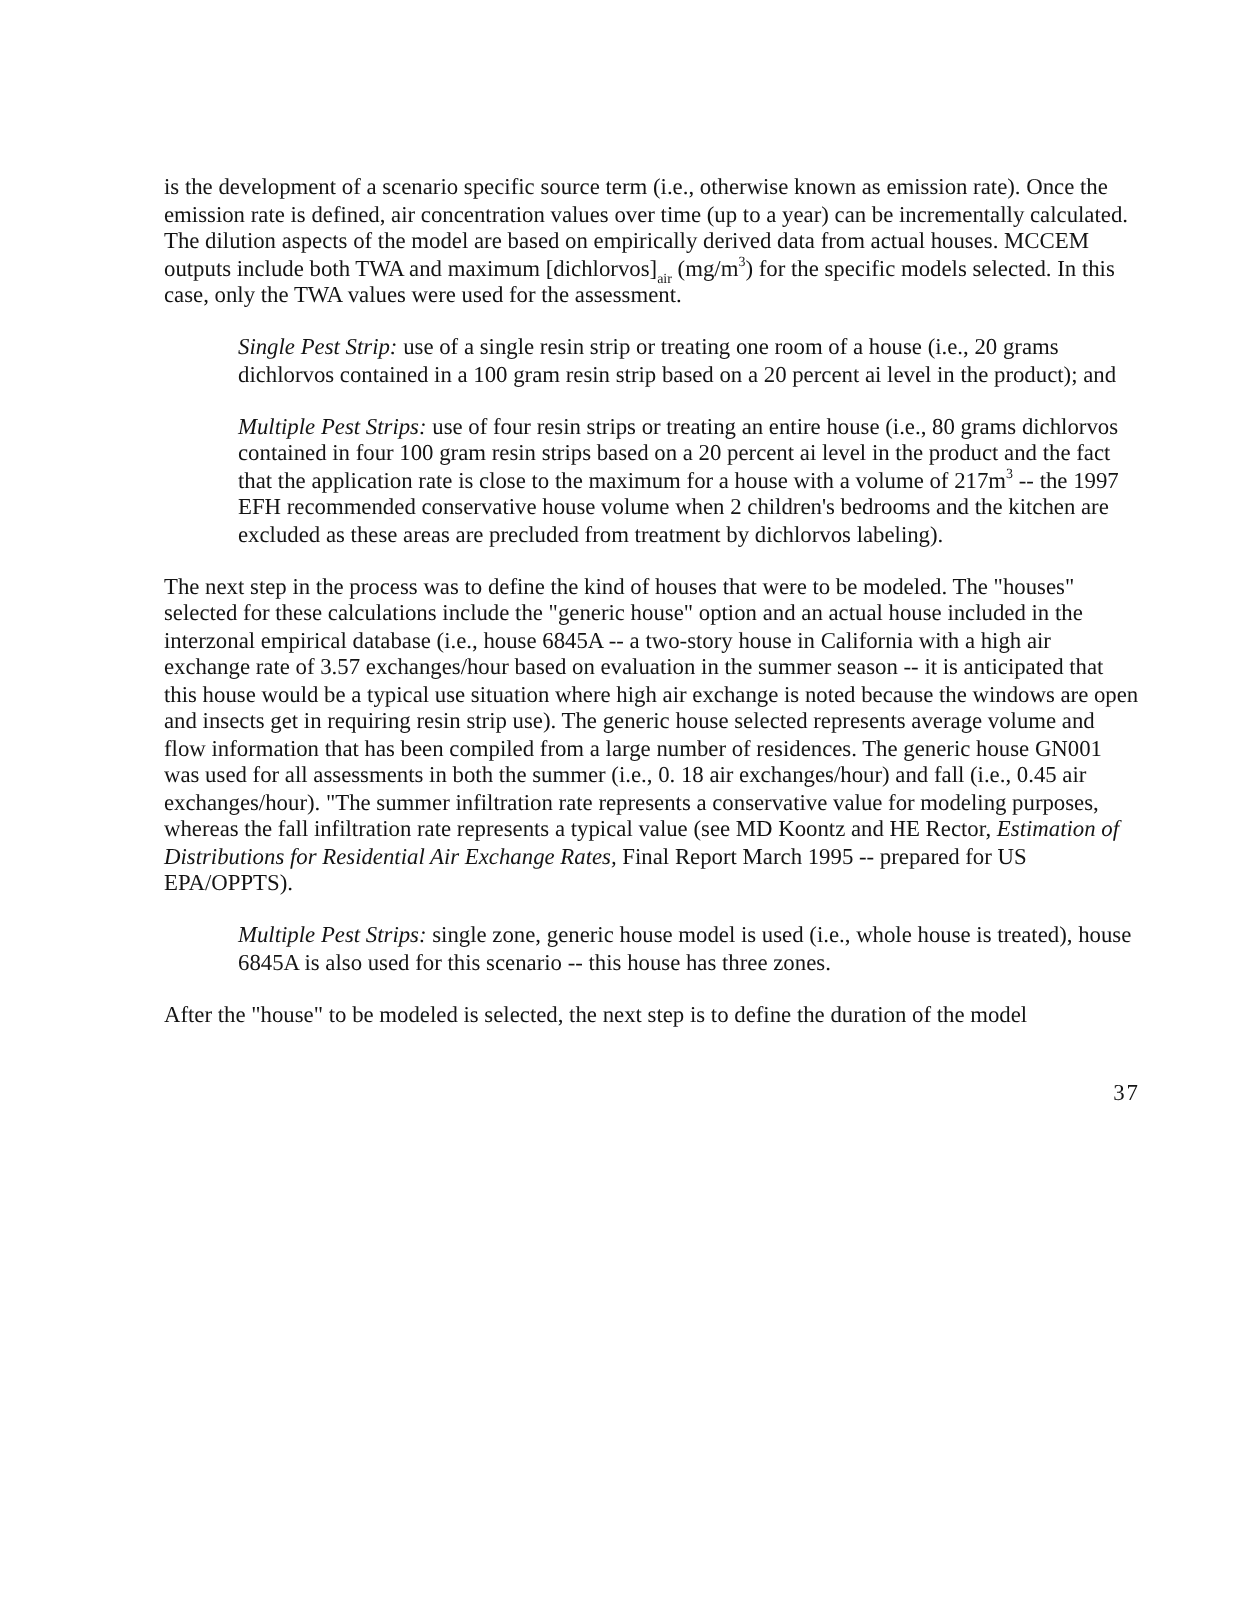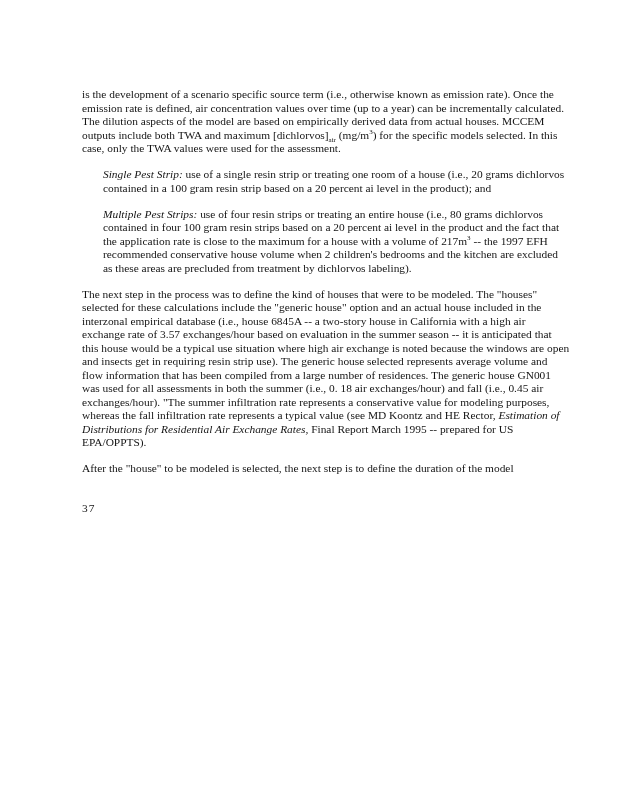--- a/index.html
+++ b/index.html
@@ -18,7 +18,7 @@
   }
   p { margin: 0 0 12.5px 0; }
   .indent-first { text-indent: 31px; }
-  .def { margin-left: 21px; }
+  .def { margin-left: 37px; }
   .italic { font-style: italic; }
   .sub { vertical-align: sub; font-size: 7px; line-height: 0; }
   .sup { vertical-align: super; font-size: 7px; line-height: 0; }

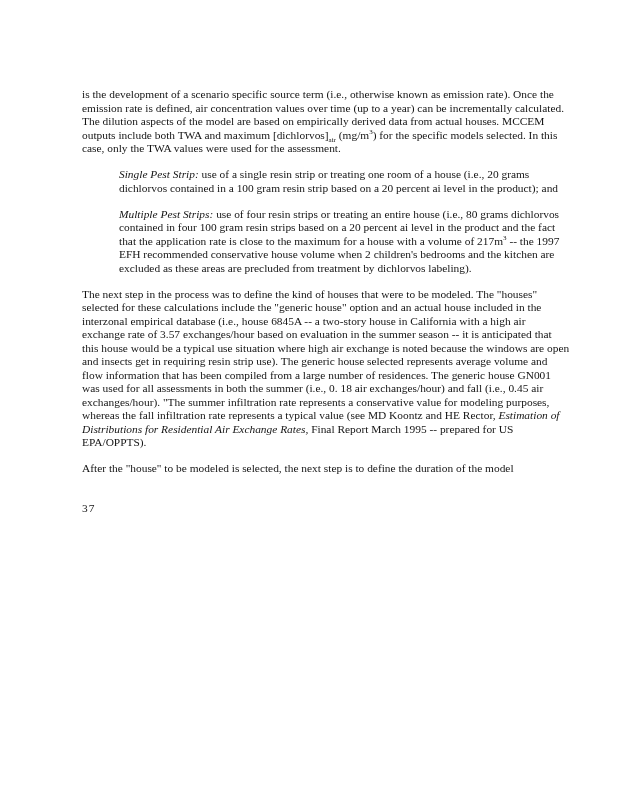--- a/index.html
+++ b/index.html
@@ -44,6 +44,7 @@
 
 
 
+  <p class="def"><span class="italic">Multiple Pest Strips:</span><span> single zone, generic house model is used (i.e., whole house is treated), house 6845A is also used for this scenario -- this house has three zones.</span></p>
 
   <p><span>After the "house" to be modeled is selected, the next step is to define the duration of the model</span></p>
 

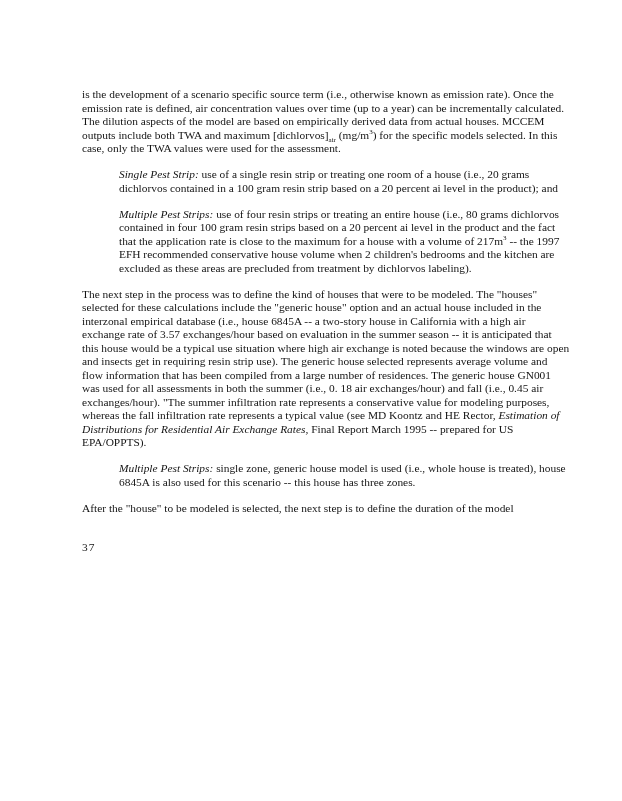--- a/index.html
+++ b/index.html
@@ -24,7 +24,7 @@
   .sup { vertical-align: super; font-size: 7px; line-height: 0; }
   .page-number {
     margin-top: 26px;
-    text-align: left;
+    text-align: right;
     letter-spacing: 1px;
   }
 </style>

